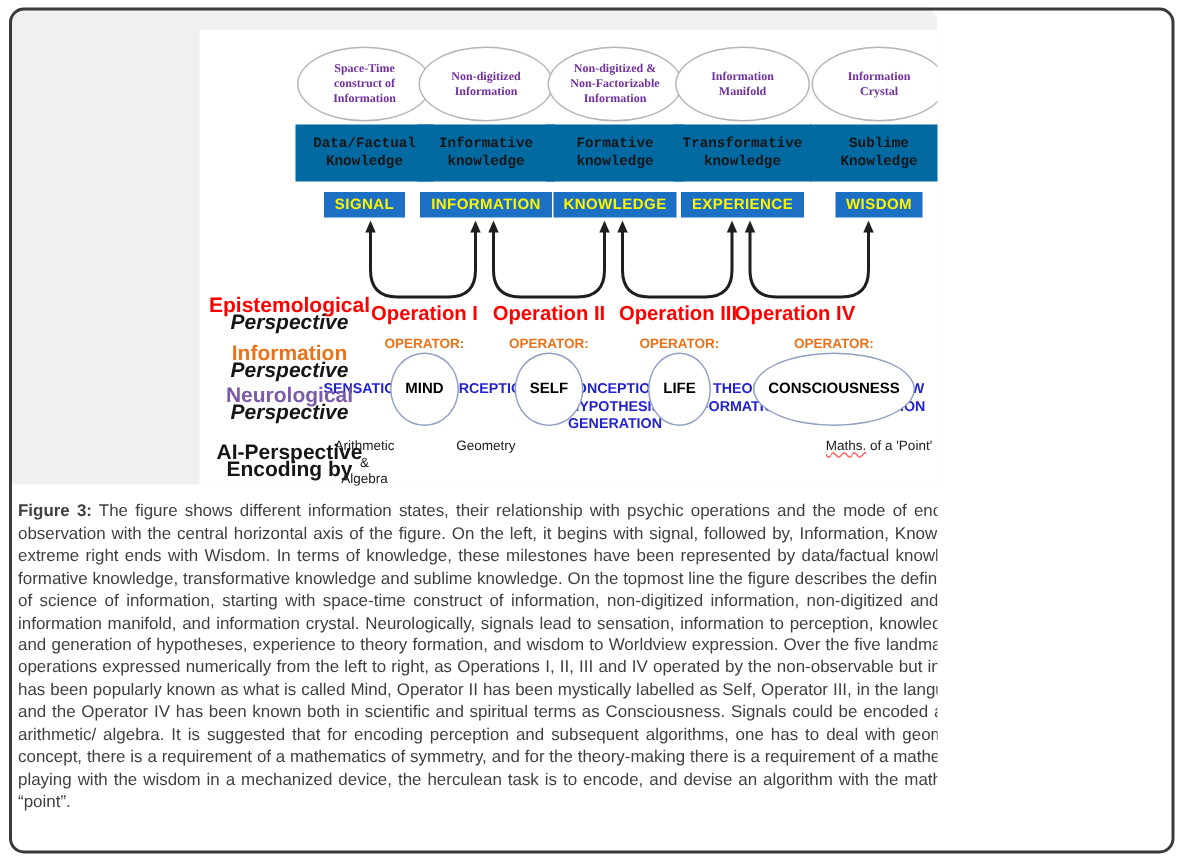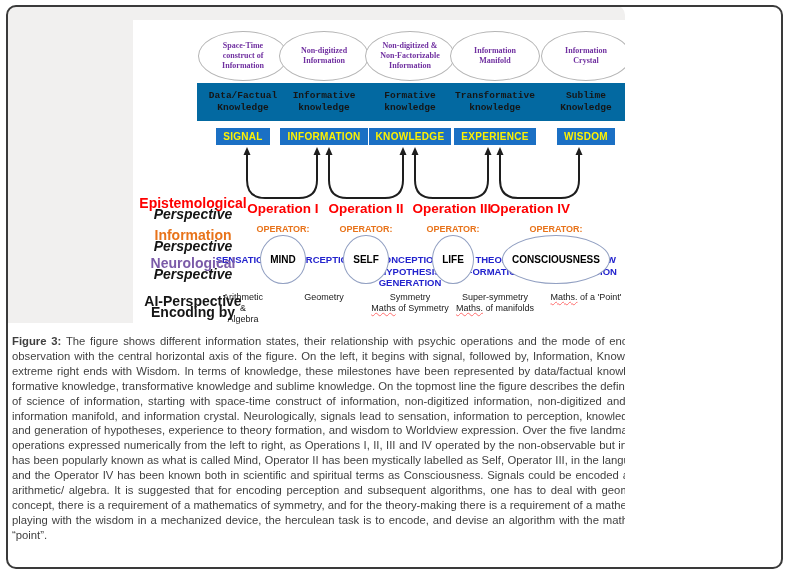--- a/index.html
+++ b/index.html
@@ -112,8 +112,6 @@
         <div class="neuro">CONCEPTION,
 HYPOTHESIS
 GENERATION</div>
-        <div class="enc"><span>Symmetry
-</span><span class="sp">Maths</span><span> of Symmetry</span></div>
       </div>
 
       <div class="col" style="left:316px">

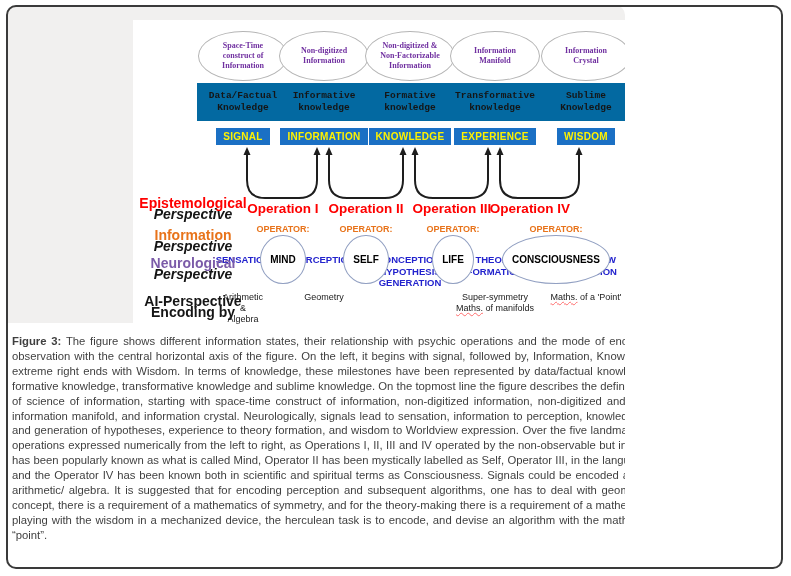--- a/index.html
+++ b/index.html
@@ -122,8 +122,6 @@
         <div class="bwrap"><span class="bbox">EXPERIENCE</span></div>
         <div class="neuro">THEORY
 FORMATION</div>
-        <div class="enc"><span>Super-symmetry
-</span><span class="sp">Maths.</span><span> of manifolds</span></div>
       </div>
 
       <div class="col" style="left:407px">

